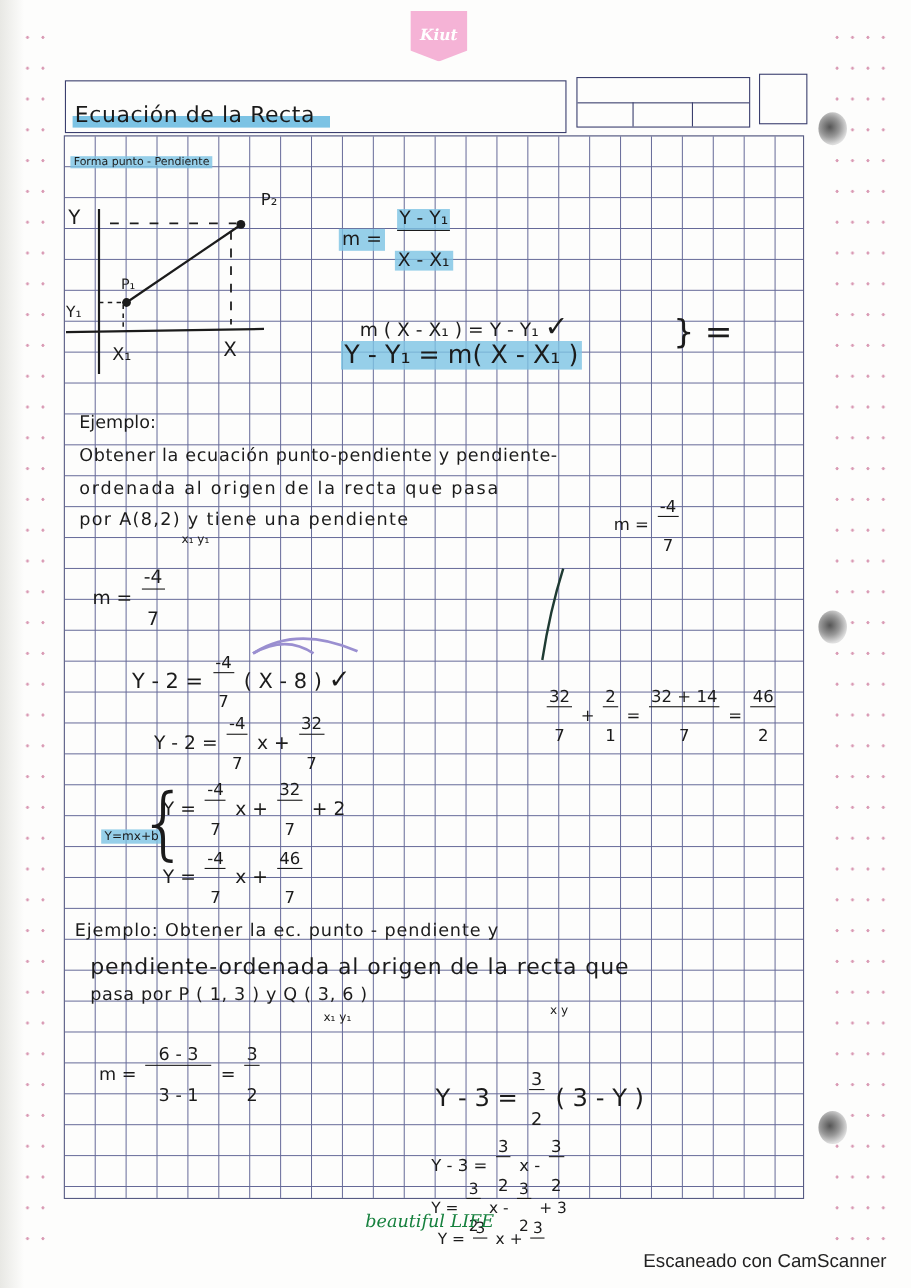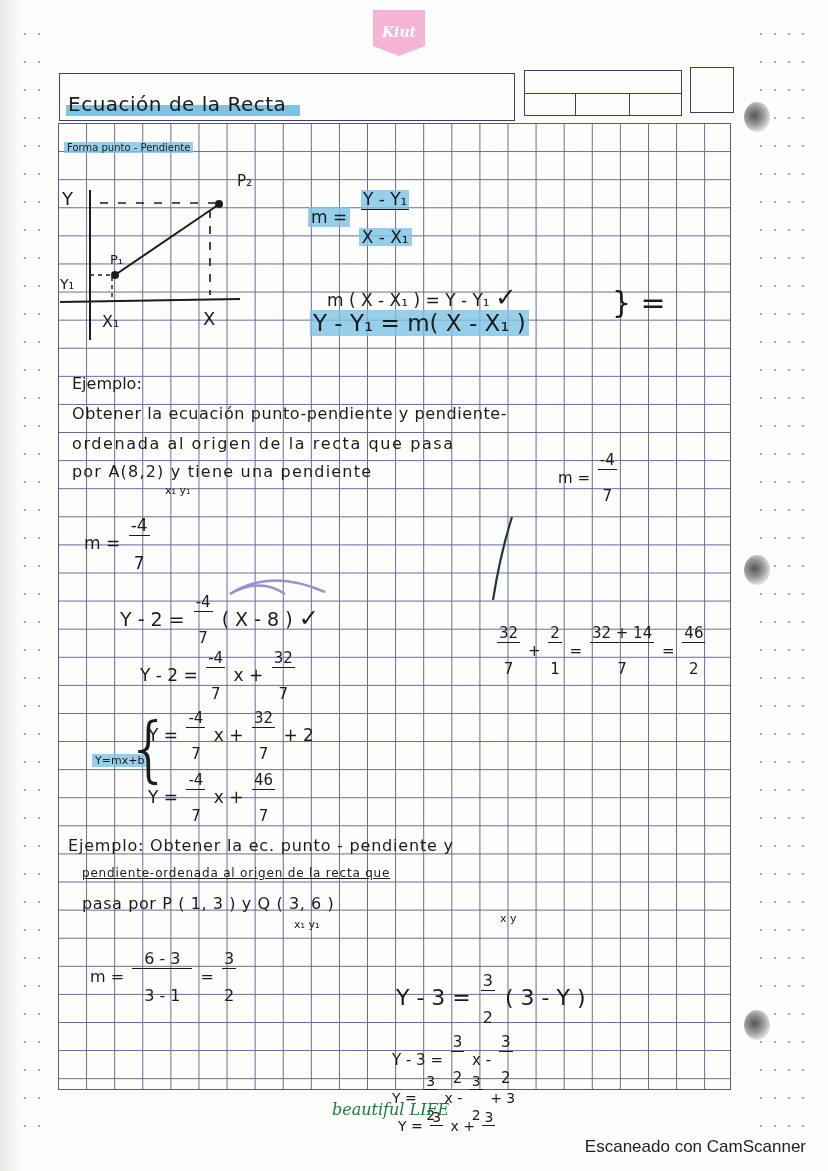--- a/index.html
+++ b/index.html
@@ -202,7 +202,7 @@
   <span>Ejemplo:</span>
   <span>Obtener la ec. punto - pendiente  y</span>
 </div>
-<div class="hw" style="left:82px;top:866px;font-size:12px;letter-spacing:0.8px;text-decoration:underline;">pendiente-ordenada al origen de  la recta que</div>
+<div class="hw" style="left:82px;top:866px;font-size:20px;letter-spacing:0.8px;">pendiente-ordenada al origen de  la recta que</div>
 <div class="hw" style="left:82px;top:894px;font-size:16px;letter-spacing:0.6px;">pasa   por   P ( 1, 3 )   y   Q   ( 3, 6 )</div>
 <div class="hw sub" style="left:294px;top:918px;">x₁  y₁</div>
 <div class="hw sub" style="left:500px;top:912px;">x   y</div>

